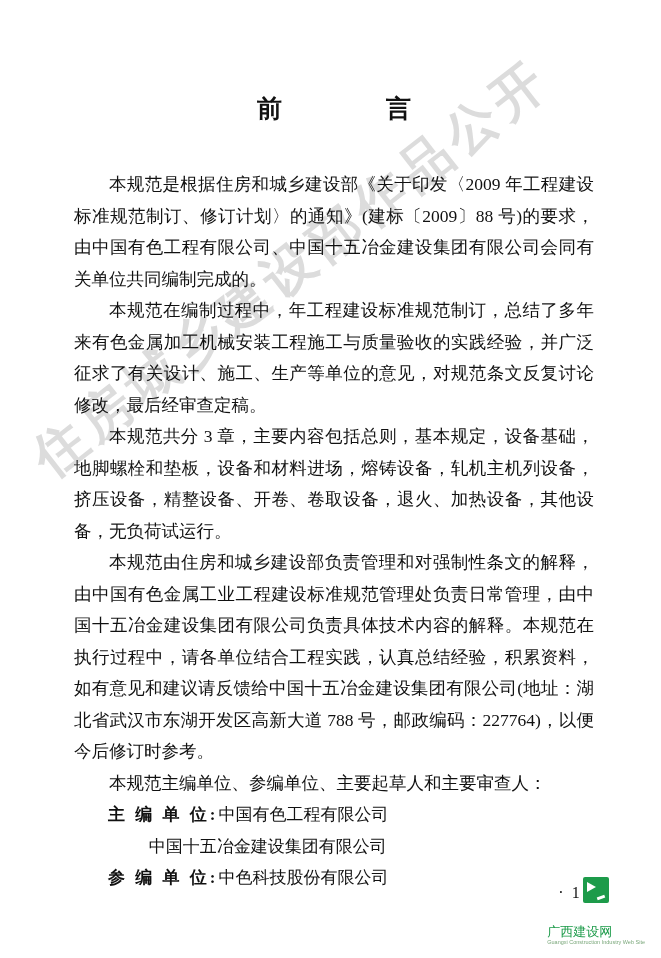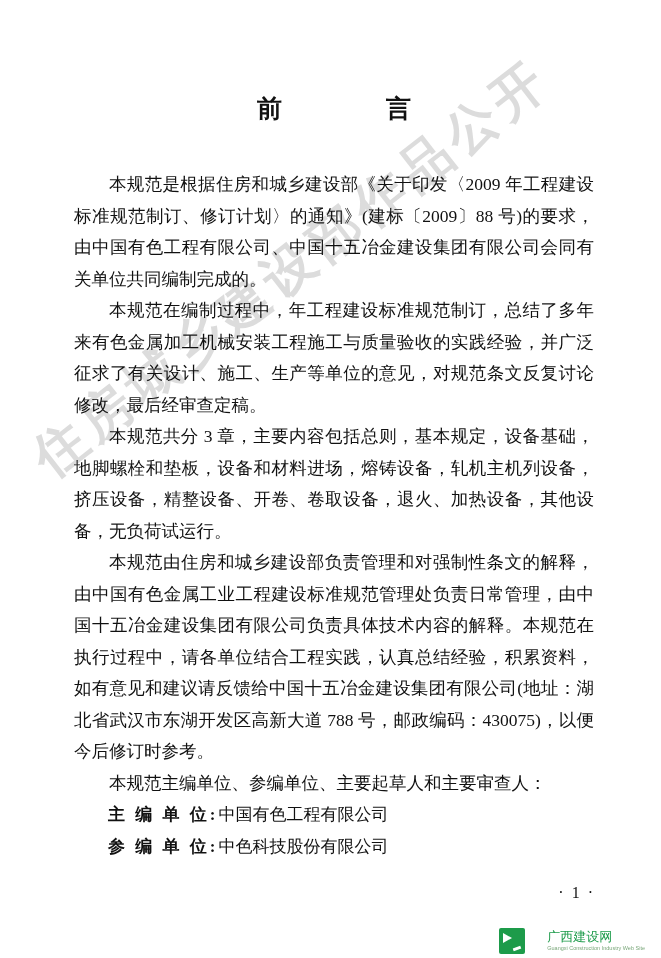--- a/index.html
+++ b/index.html
@@ -171,7 +171,7 @@
       <p class="para">本规范是根据住房和城乡建设部《关于印发〈2009 年工程建设标准规范制订、修订计划〉的通知》(建标〔2009〕88 号)的要求，由中国有色工程有限公司、中国十五冶金建设集团有限公司会同有关单位共同编制完成的。</p>
       <p class="para">本规范在编制过程中，年工程建设标准规范制订，总结了多年来有色金属加工机械安装工程施工与质量验收的实践经验，并广泛征求了有关设计、施工、生产等单位的意见，对规范条文反复讨论修改，最后经审查定稿。</p>
       <p class="para">本规范共分 3 章，主要内容包括总则，基本规定，设备基础，地脚螺栓和垫板，设备和材料进场，熔铸设备，轧机主机列设备，挤压设备，精整设备、开卷、卷取设备，退火、加热设备，其他设备，无负荷试运行。</p>
-      <p class="para">本规范由住房和城乡建设部负责管理和对强制性条文的解释，由中国有色金属工业工程建设标准规范管理处负责日常管理，由中国十五冶金建设集团有限公司负责具体技术内容的解释。本规范在执行过程中，请各单位结合工程实践，认真总结经验，积累资料，如有意见和建议请反馈给中国十五冶金建设集团有限公司(地址：湖北省武汉市东湖开发区高新大道 788 号，邮政编码：430075)，以便今后修订时参考。</p>
+      <p class="para">本规范由住房和城乡建设部负责管理和对强制性条文的解释，由中国有色金属工业工程建设标准规范管理处负责日常管理，由中国十五冶金建设集团有限公司负责具体技术内容的解释。本规范在执行过程中，请各单位结合工程实践，认真总结经验，积累资料，如有意见和建议请反馈给中国十五冶金建设集团有限公司(地址：湖北省武汉市东湖开发区高新大道 788 号，邮政编码：227764)，以便今后修订时参考。</p>
       <p class="para">本规范主编单位、参编单位、主要起草人和主要审查人：</p>
 
       <div class="unit-line">

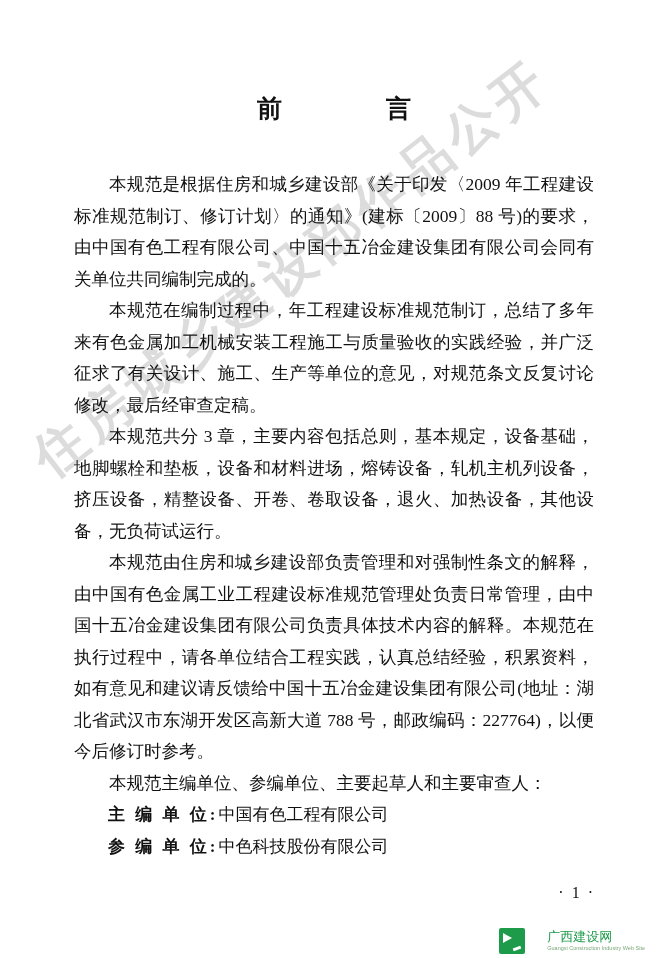--- a/index.html
+++ b/index.html
@@ -178,6 +178,9 @@
         <span class="label">主 编 单 位:</span><span>中国有色工程有限公司</span>
       </div>
 
+      <div class="unit-line indented">
+        <span>中国十五冶金建设集团有限公司</span>
+      </div>
 
       <div class="unit-line">
         <span class="label">参 编 单 位:</span><span>中色科技股份有限公司</span>

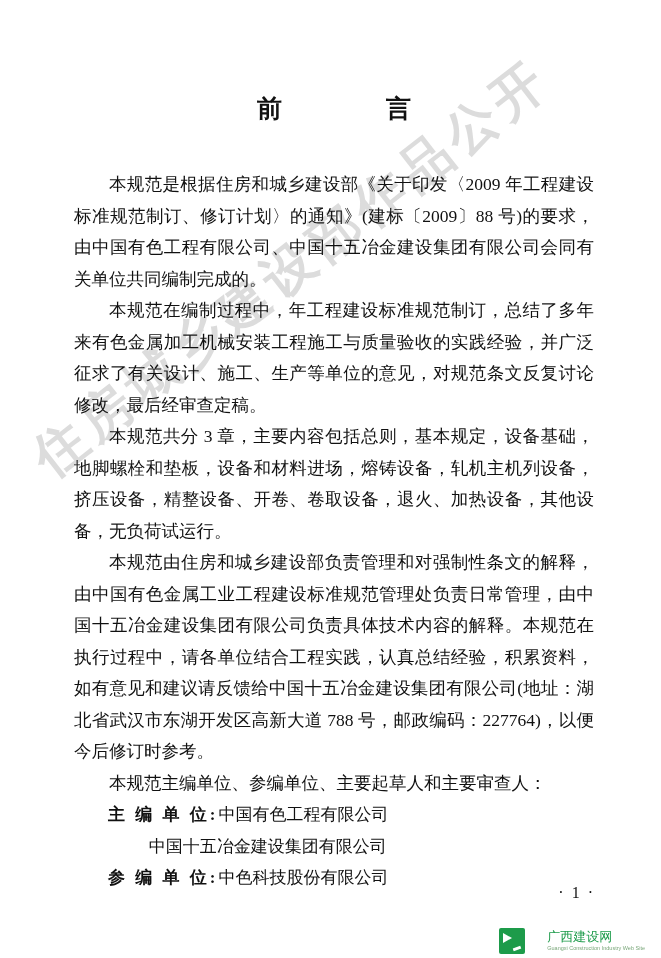--- a/index.html
+++ b/index.html
@@ -104,10 +104,11 @@
   .logo-block {
     position: absolute;
     right: 16px;
-    bottom: 4px;
+    bottom: 12px;
     display: flex;
     align-items: center;
     gap: 22px;
+    flex-direction: column;
   }
   .logo-mark {
     width: 26px;

